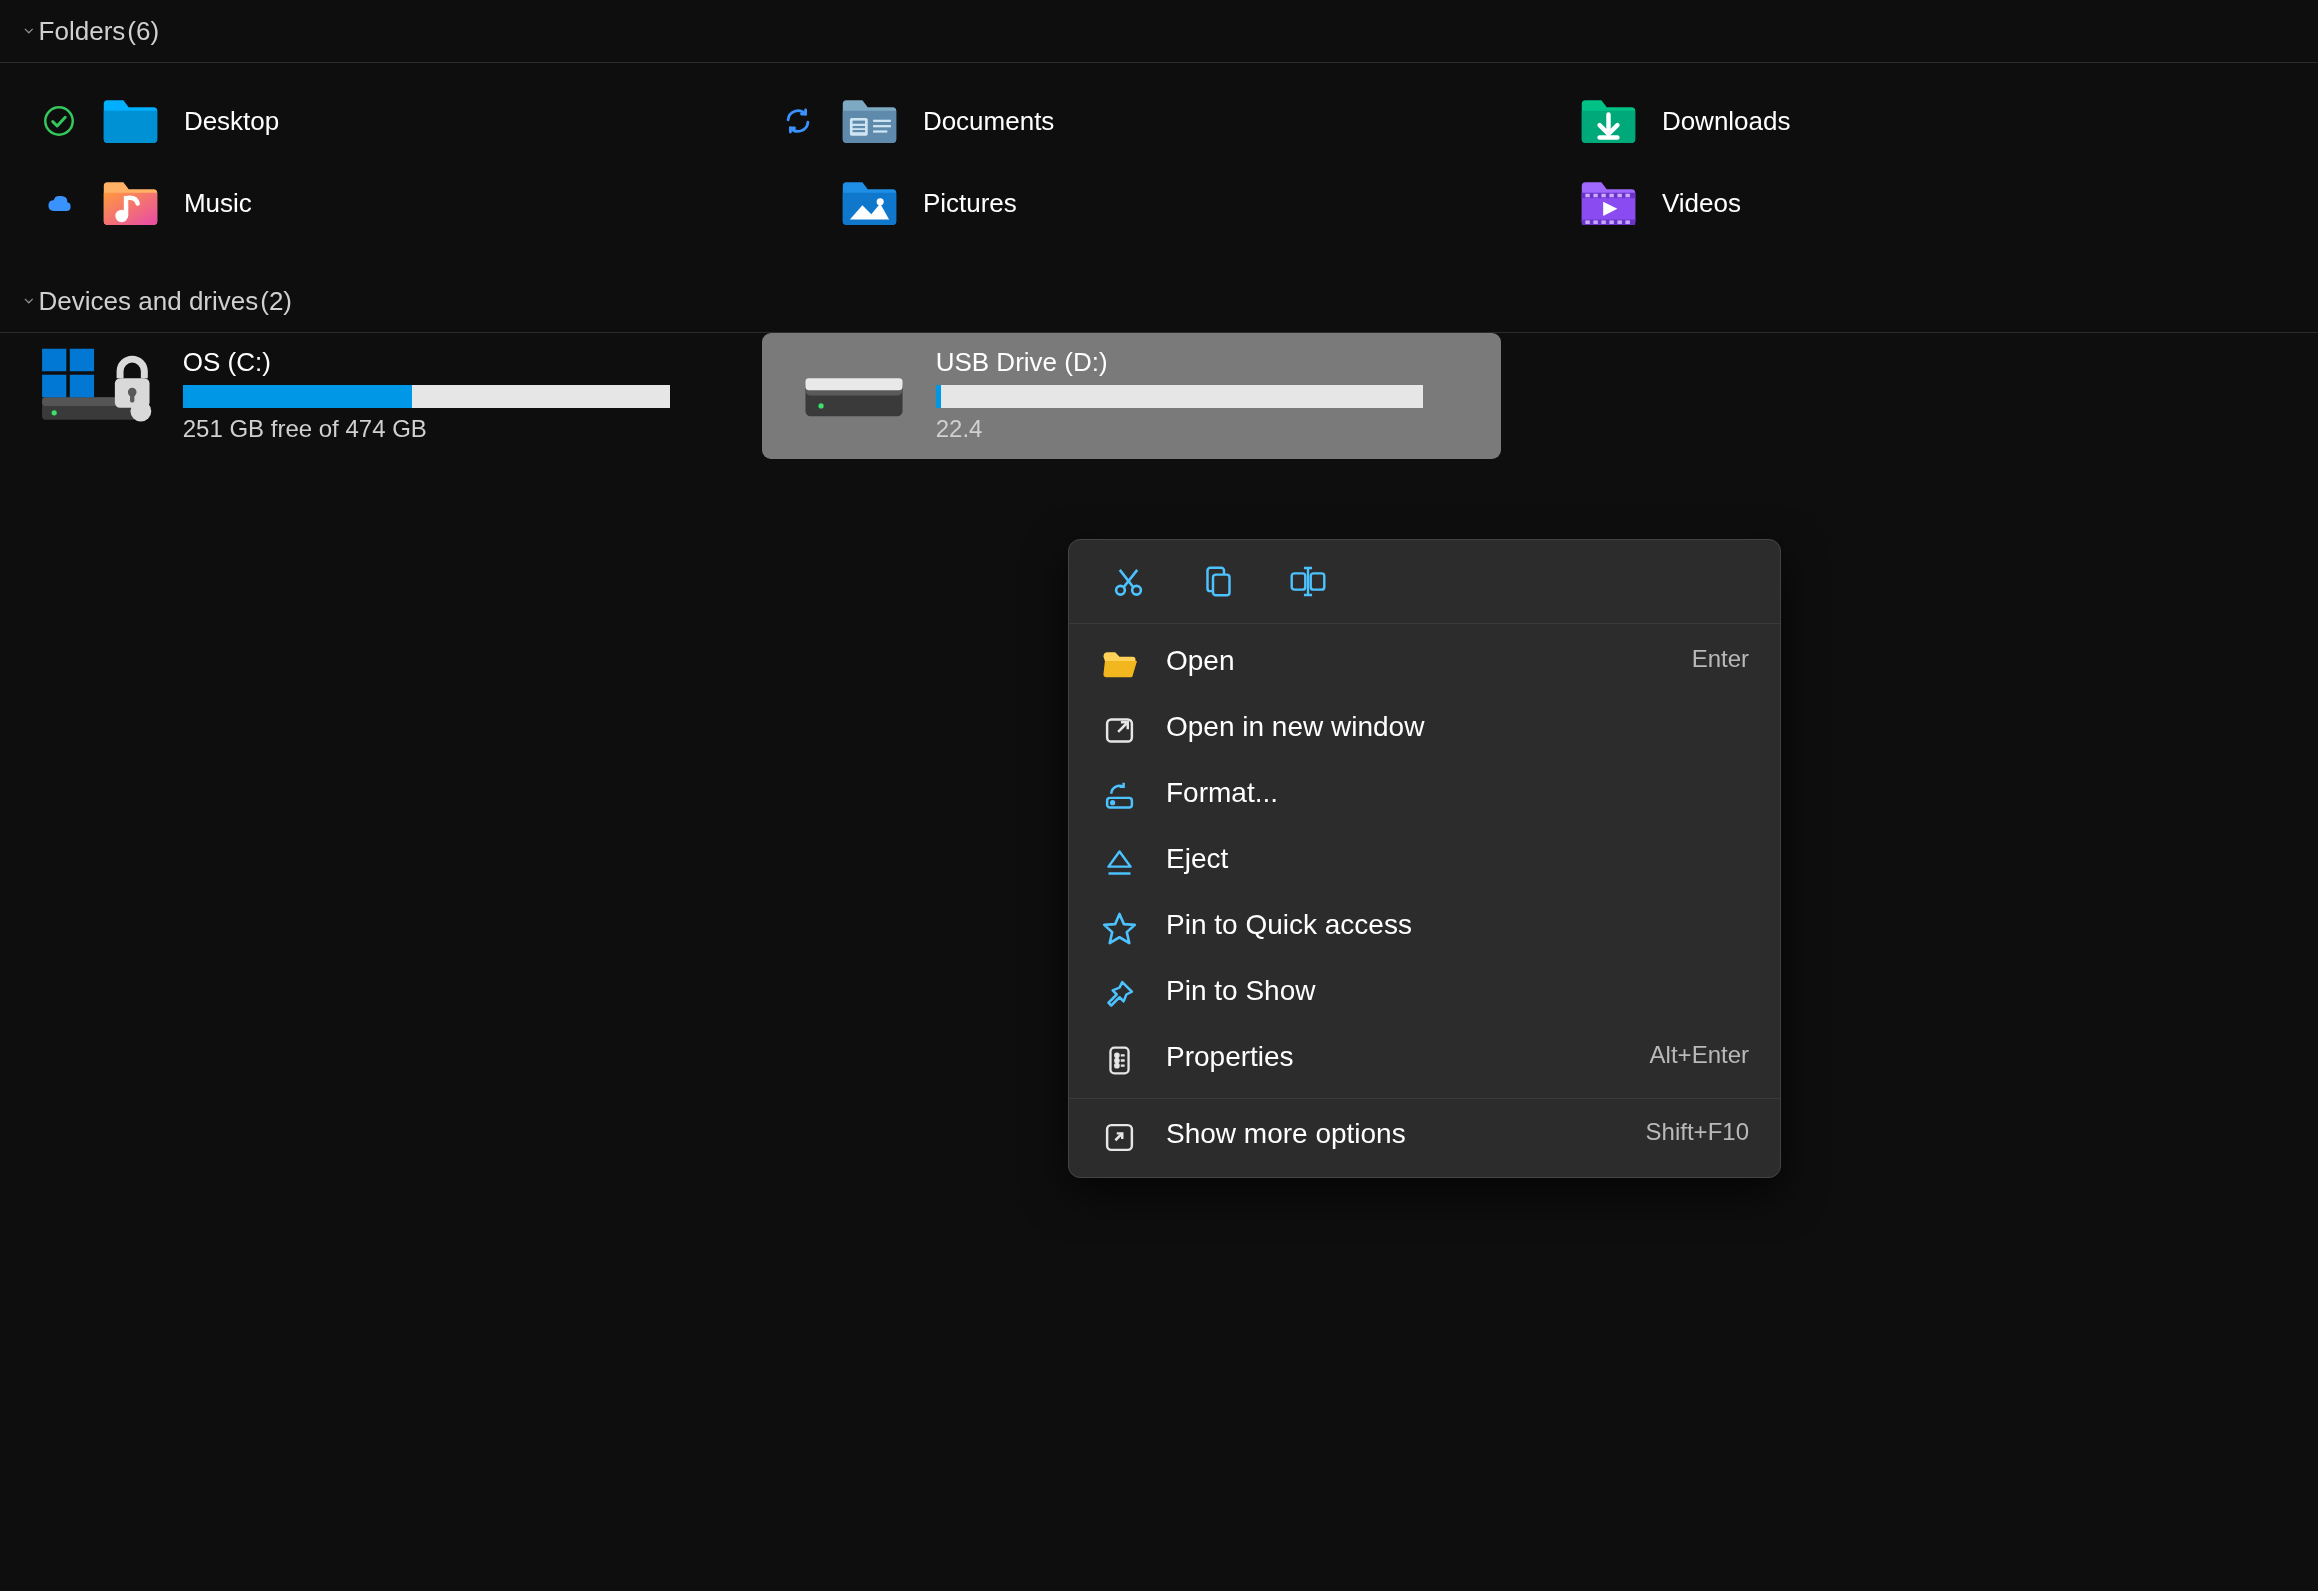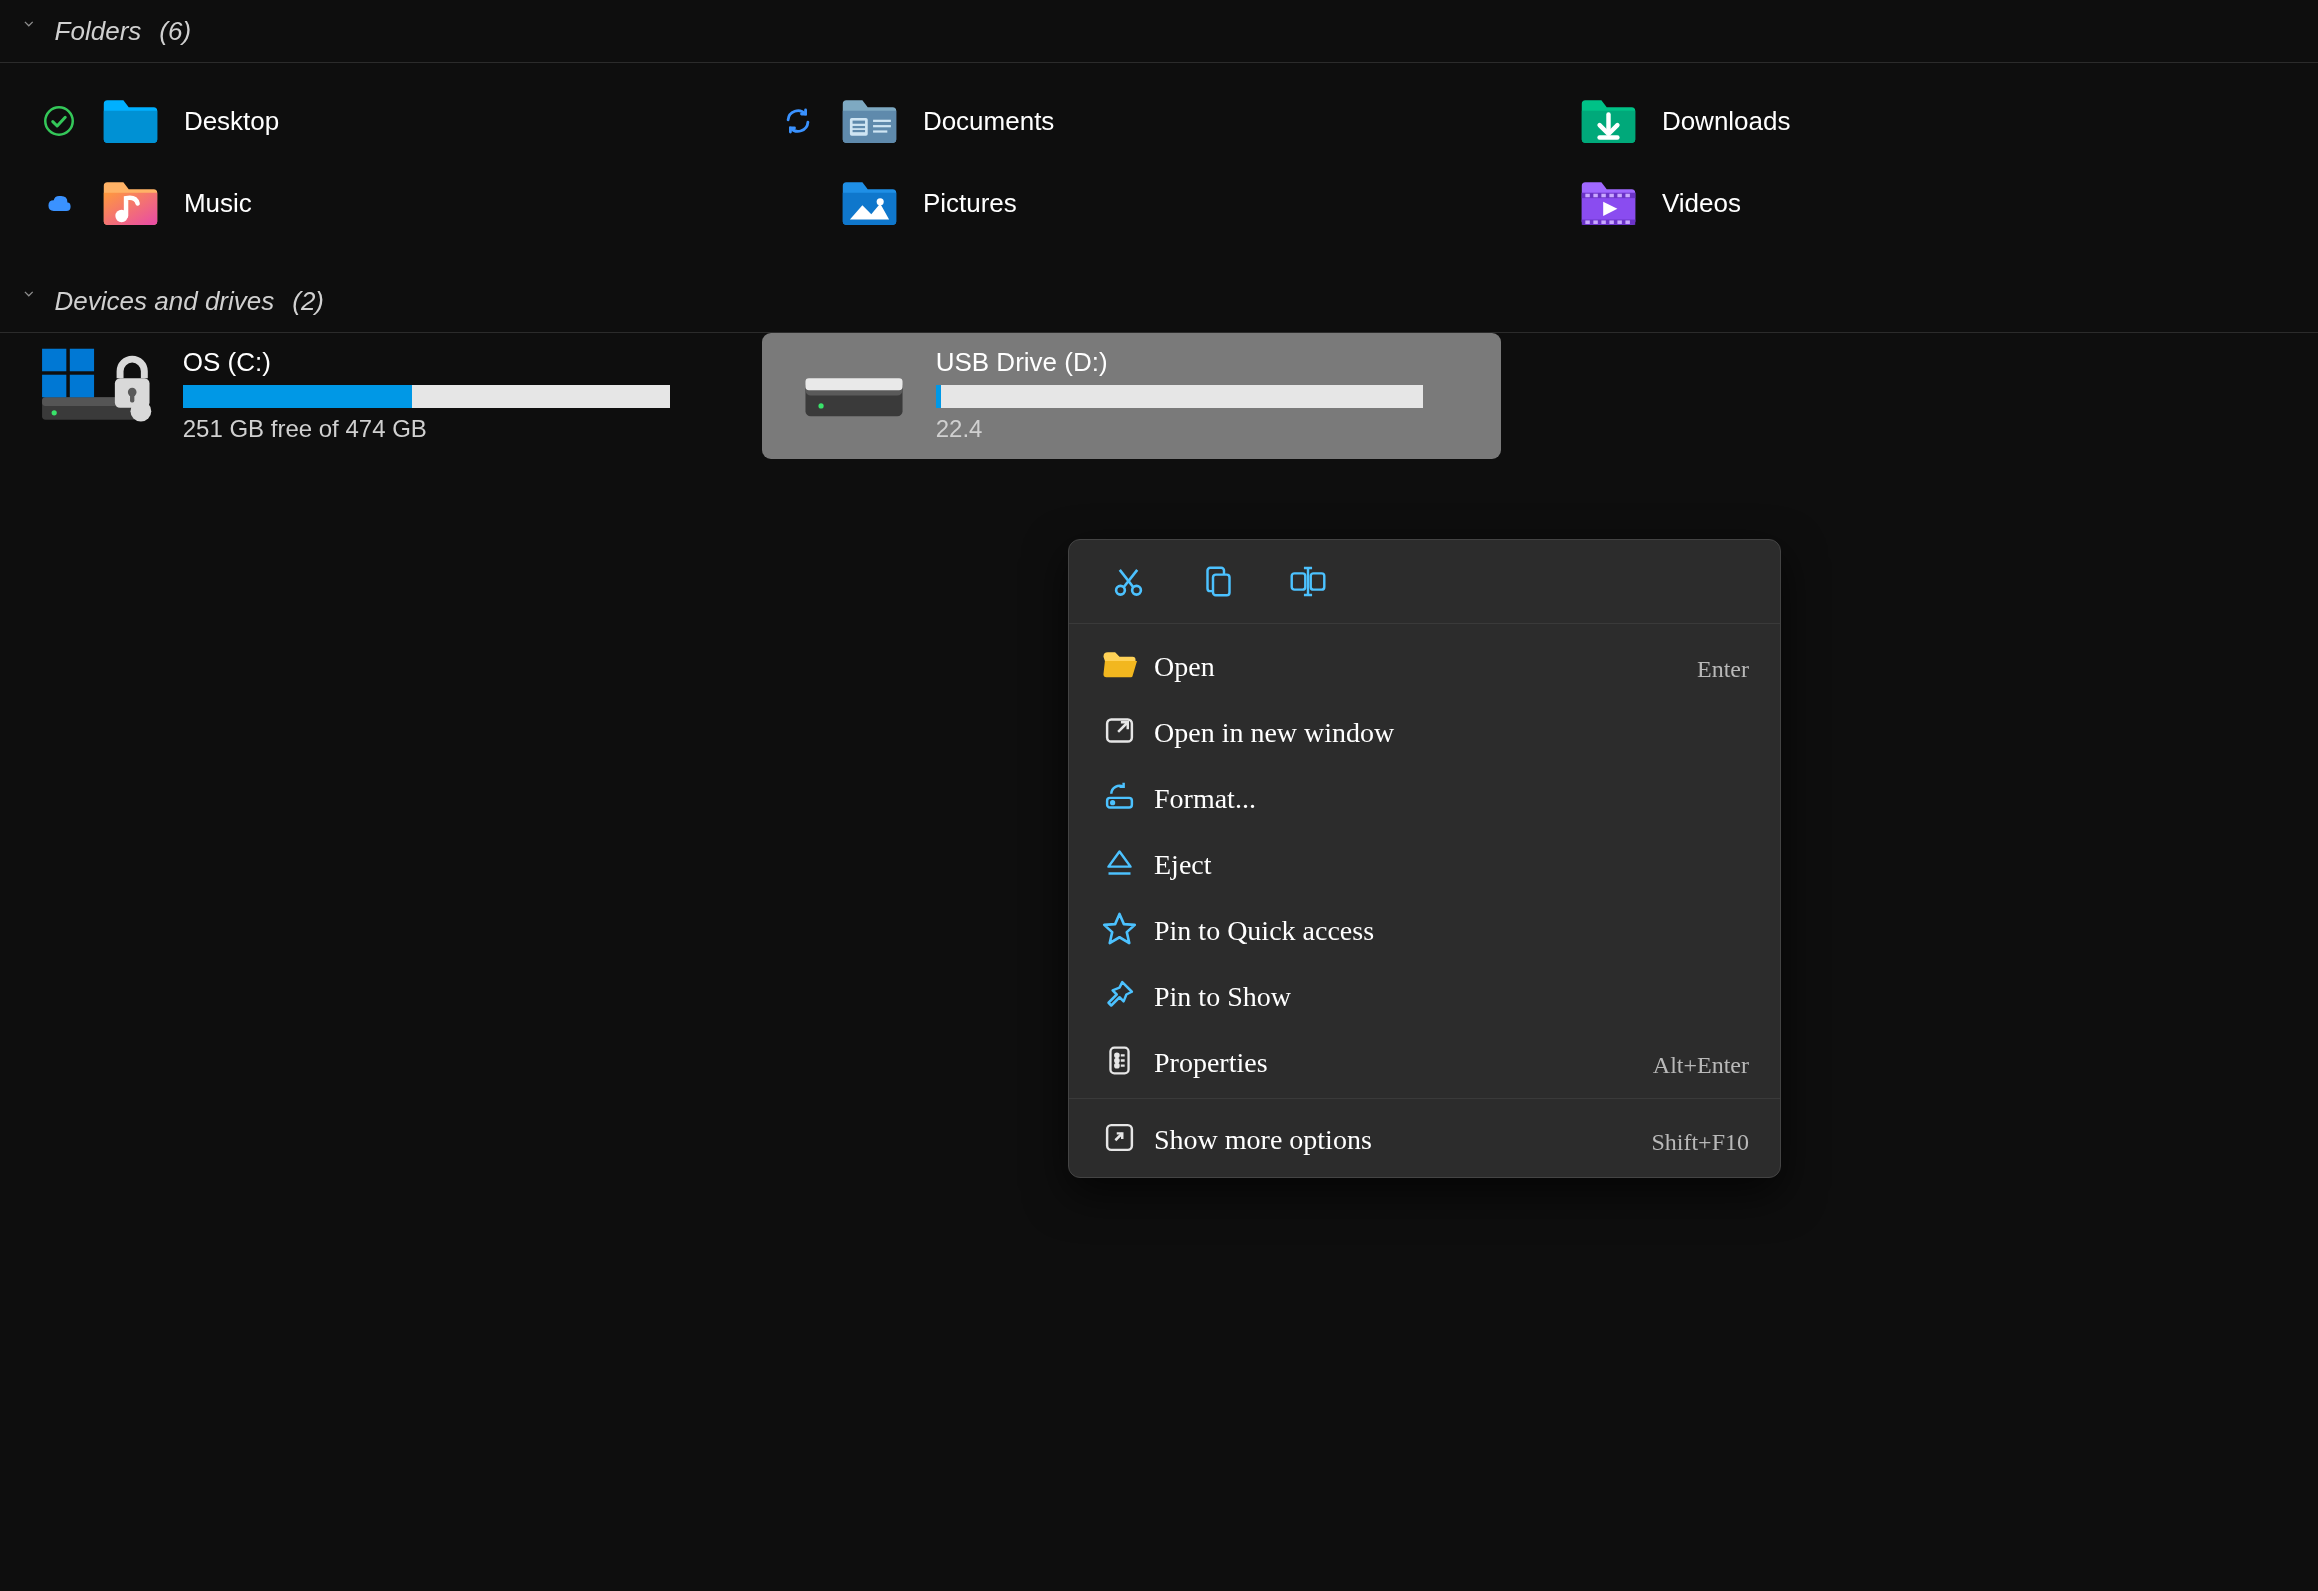--- a/index.html
+++ b/index.html
@@ -34,13 +34,13 @@
 
   .section-header {
     display: flex;
-    gap: 18px;
+    align-items: center;
+    gap: 2px;
     padding: 15.6px 17.4px 15.6px 21px;
     border-bottom: 0.9px solid var(--section-line);
     color: var(--muted);
     font-size: 26px;
     cursor: pointer;
-    font-style: italic;
   }
 
   .chevron-down {

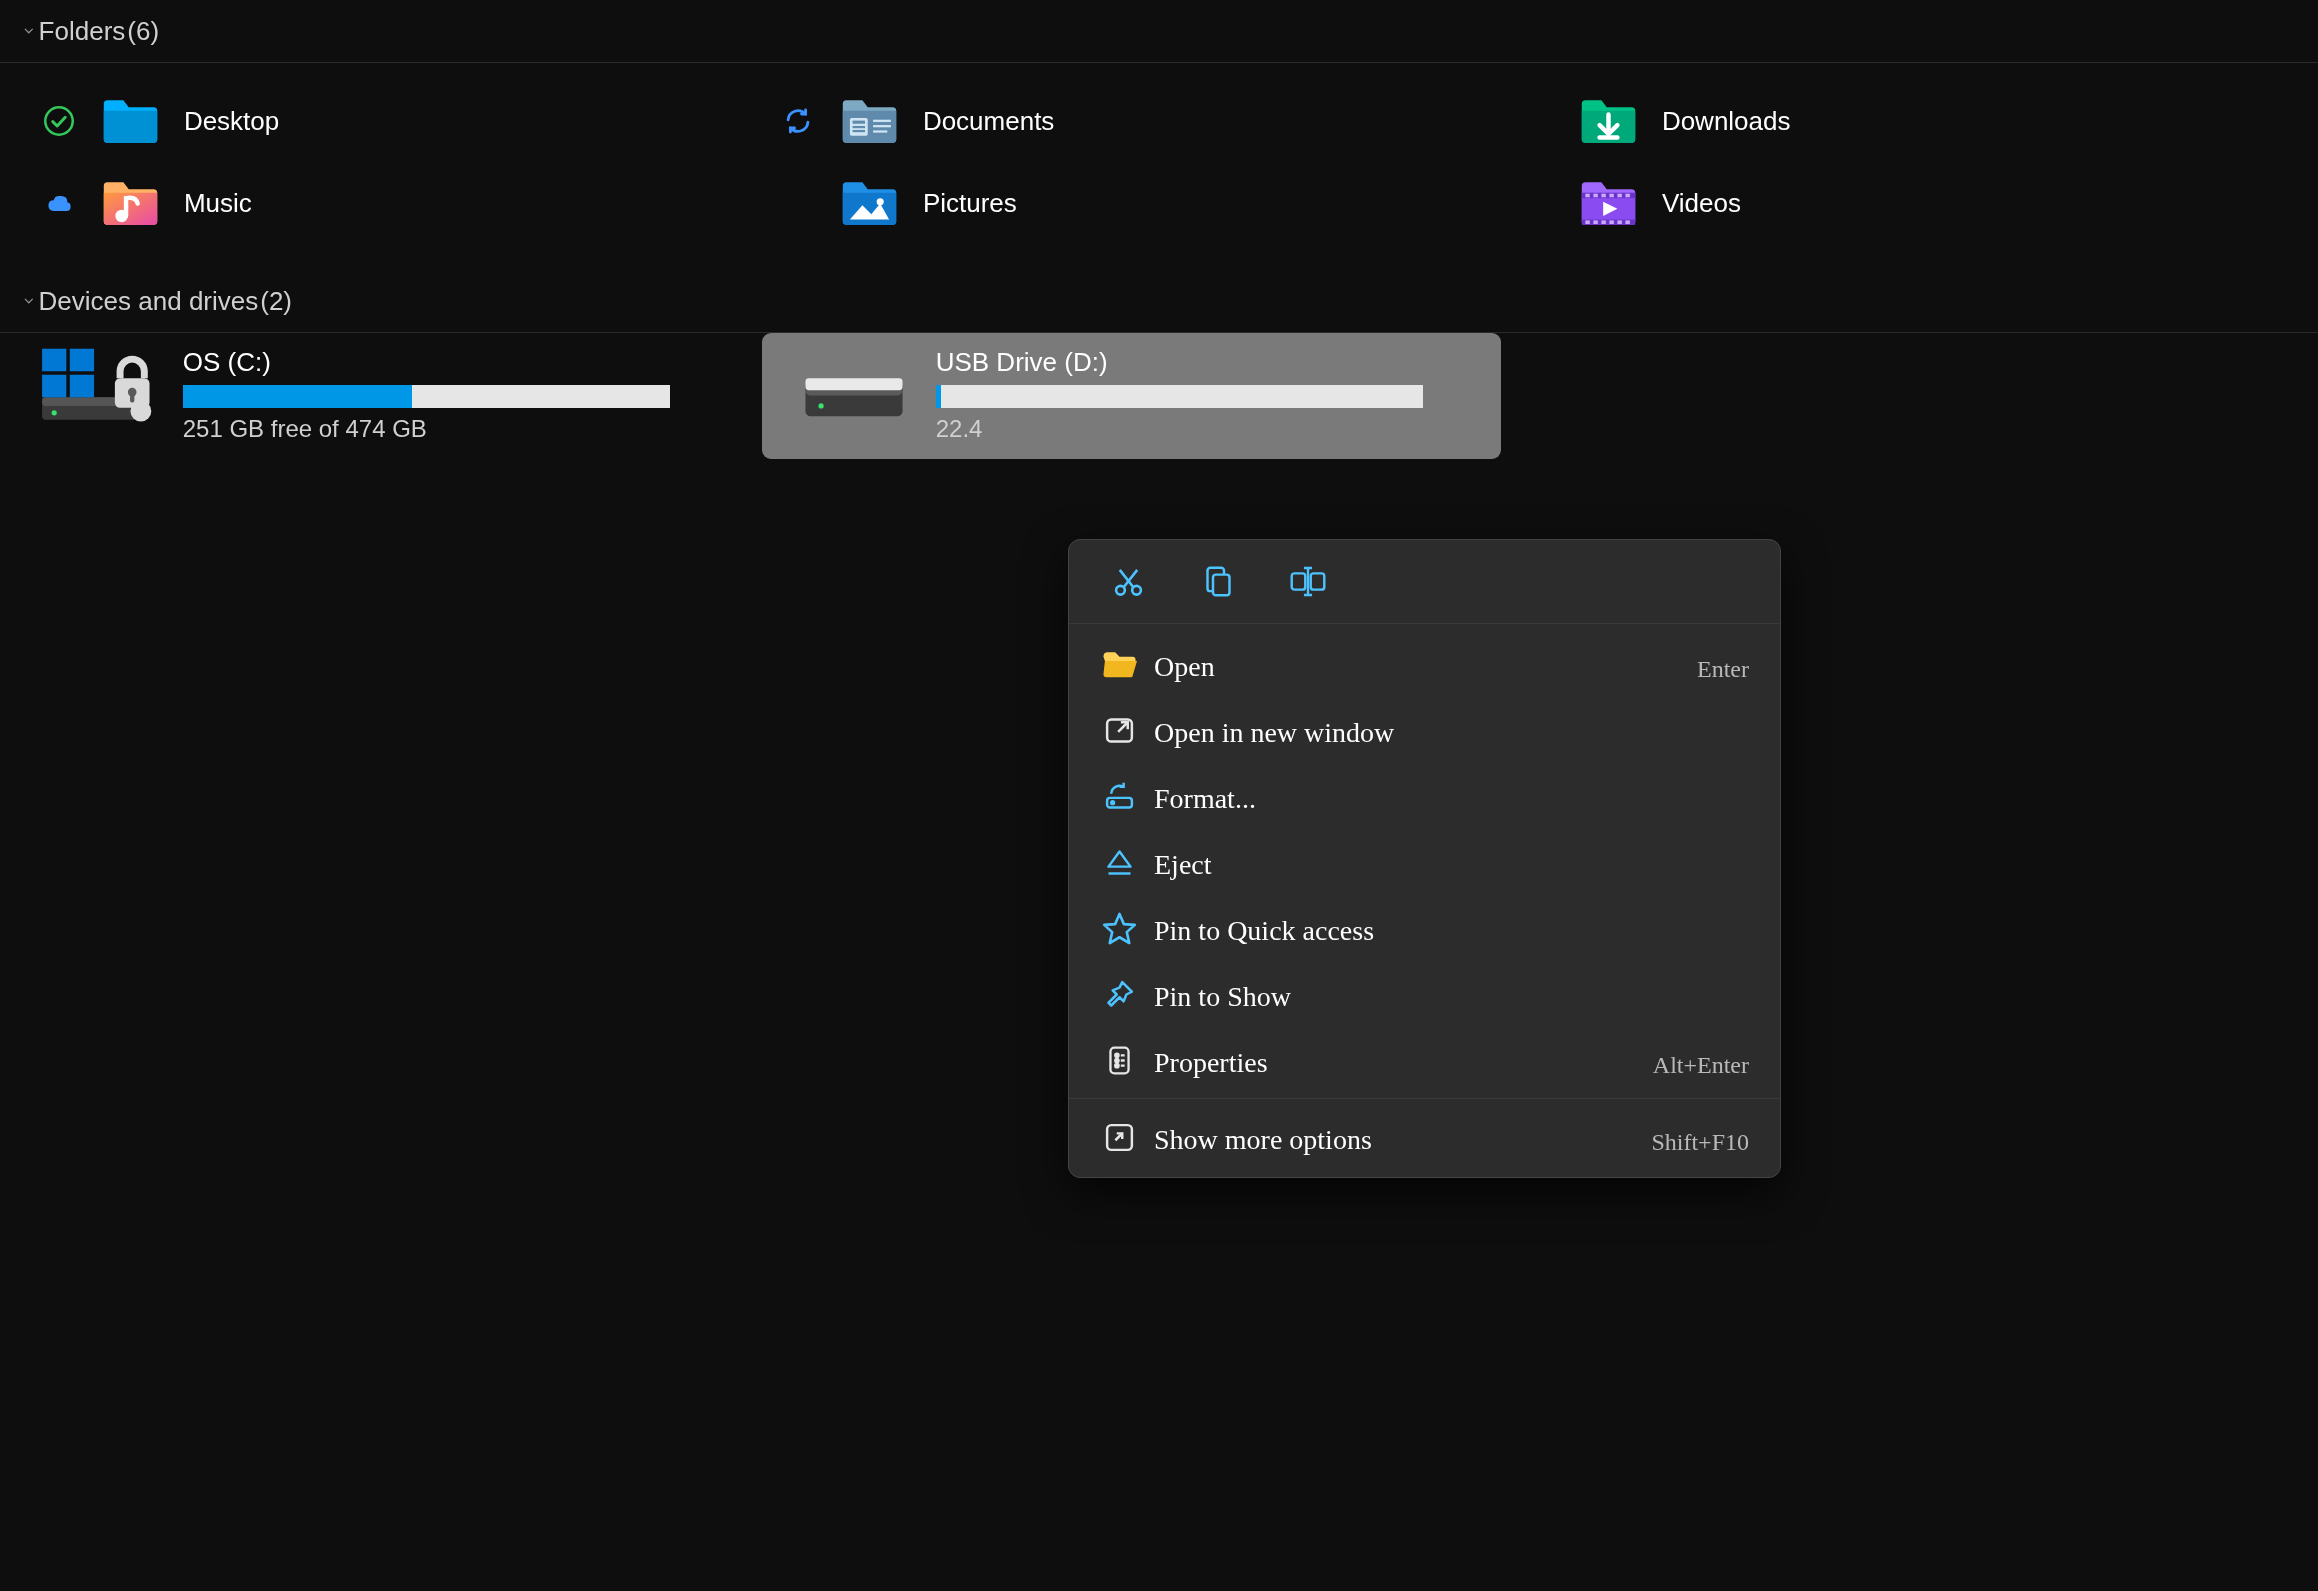--- a/index.html
+++ b/index.html
@@ -171,11 +171,10 @@
 
   .ctx-item {
     display: flex;
-    align-items: flex-end;
-    gap: 16px;
+    align-items: flex-start;
+    gap: 28px;
     padding: 14px 31px 14px 31px;
     font-size: 28px;
-    font-family: Liberation Serif, serif;
   }
 
   .ctx-item .ci-icon { width: 38px; height: 38px; display:flex; align-items:center; justify-content:center; }

